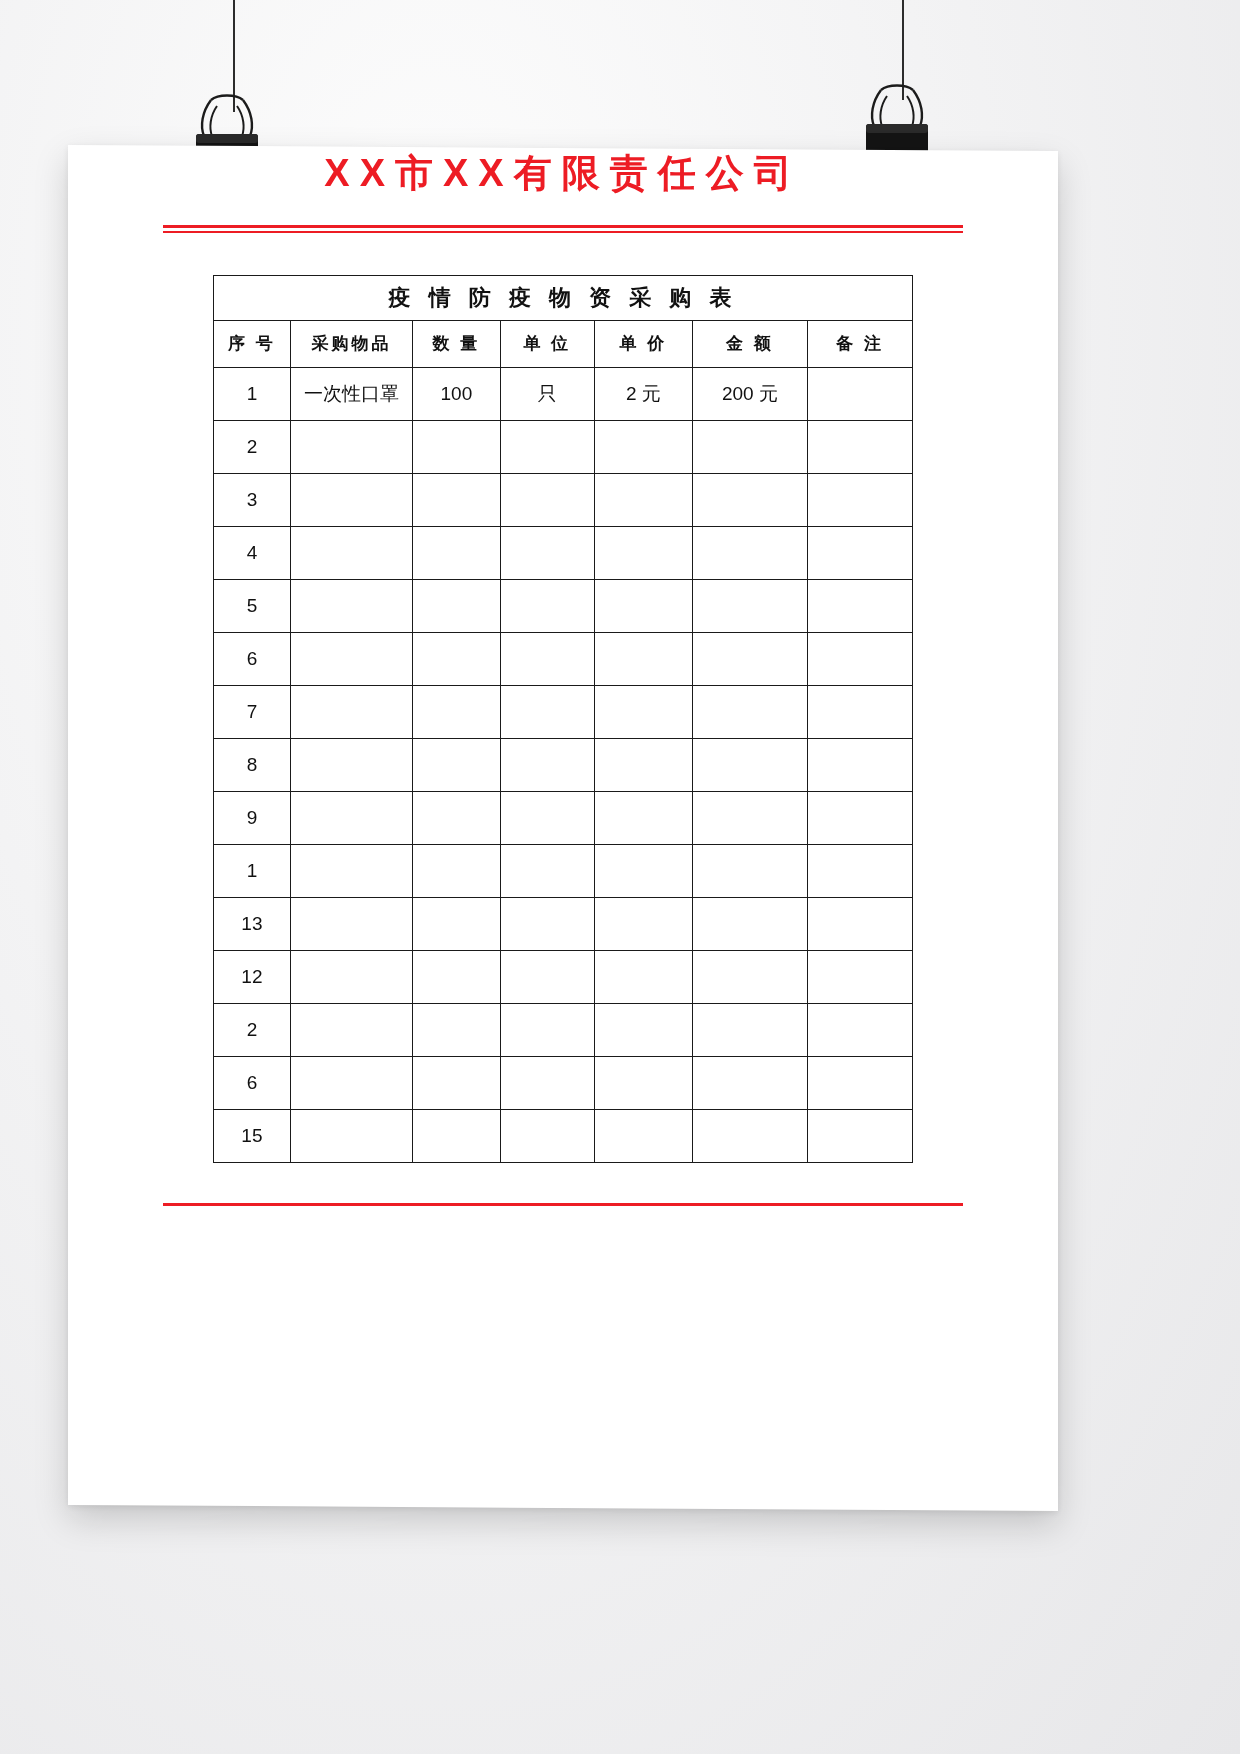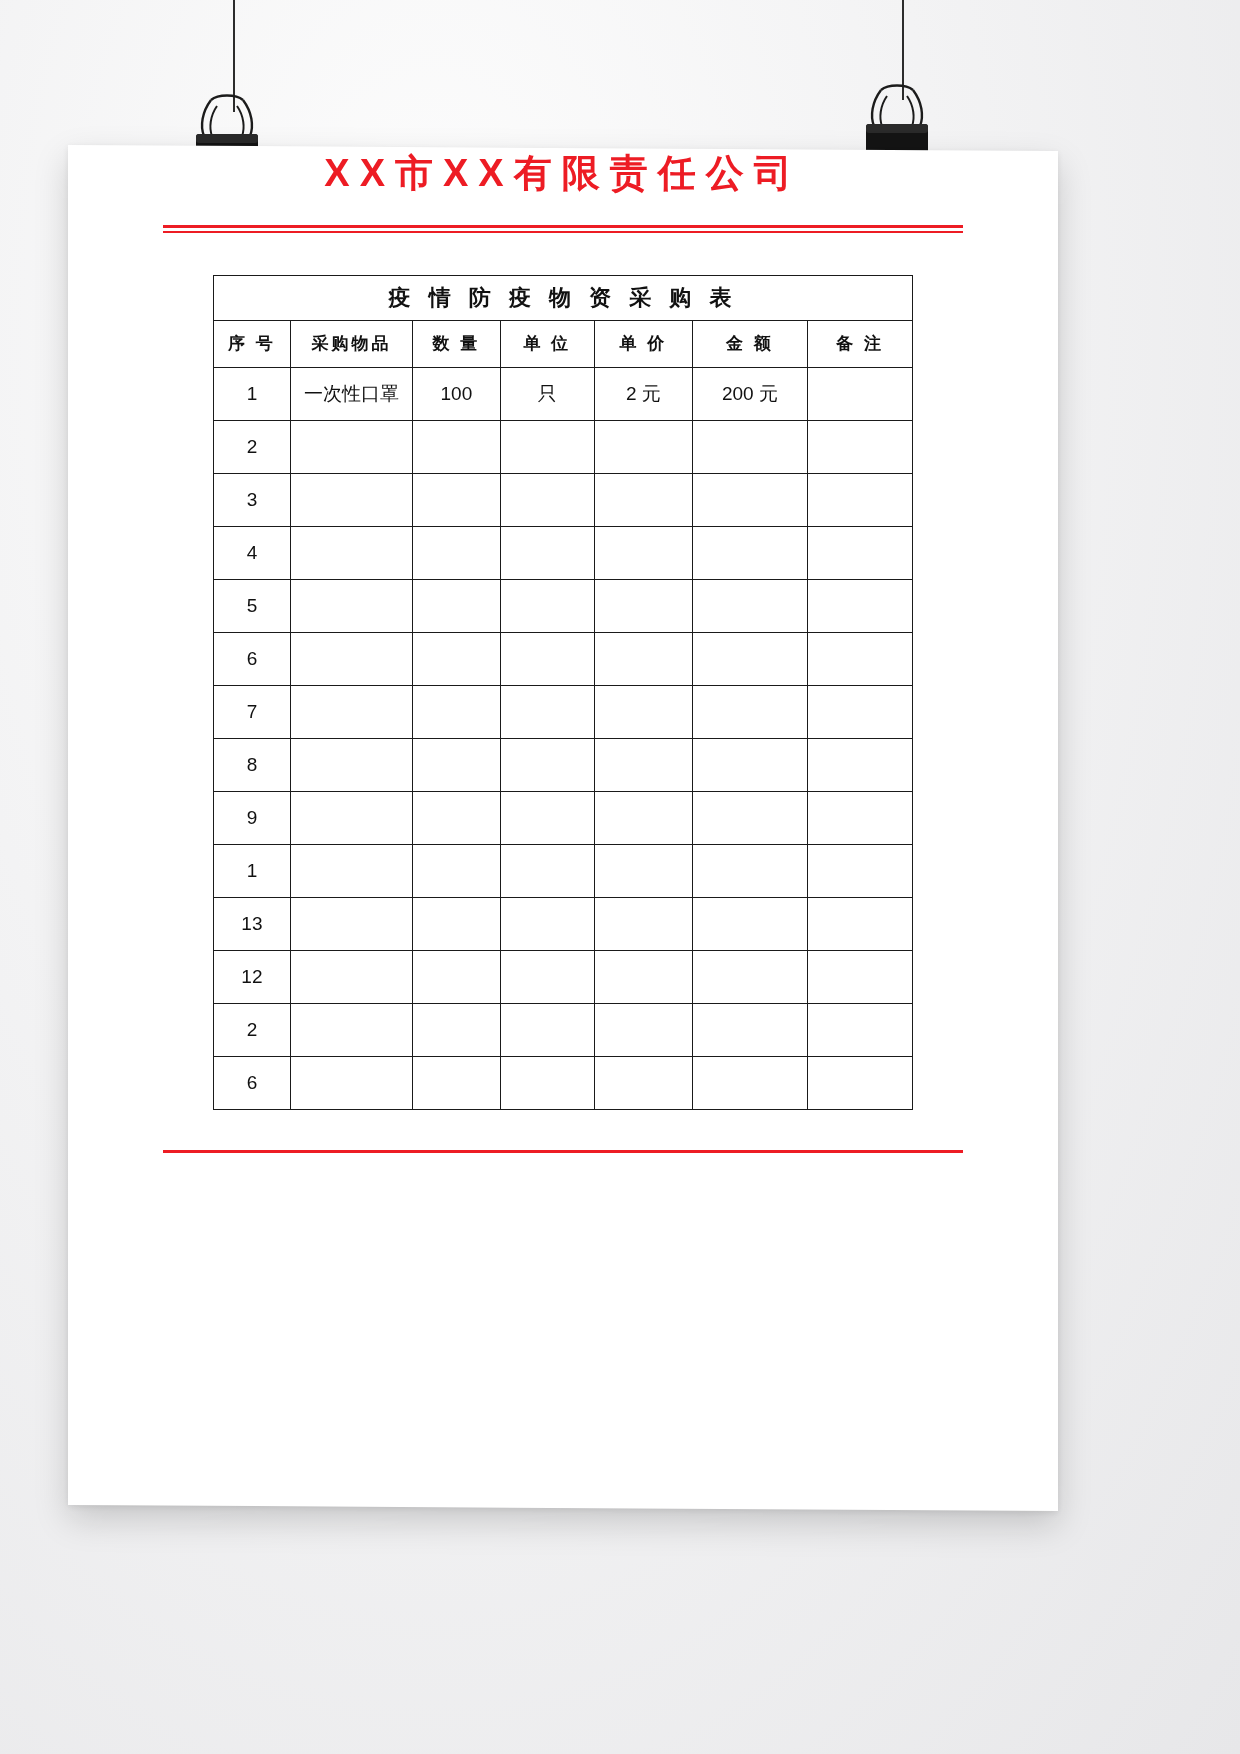--- a/index.html
+++ b/index.html
@@ -334,6 +334,15 @@
               <td></td>
               <td></td>
             </tr>
+            <tr class="tbl-row">
+              <td class="idx">15</td>
+              <td></td>
+              <td></td>
+              <td></td>
+              <td></td>
+              <td></td>
+              <td></td>
+            </tr>
           </tbody>
       </table>
     </div>

